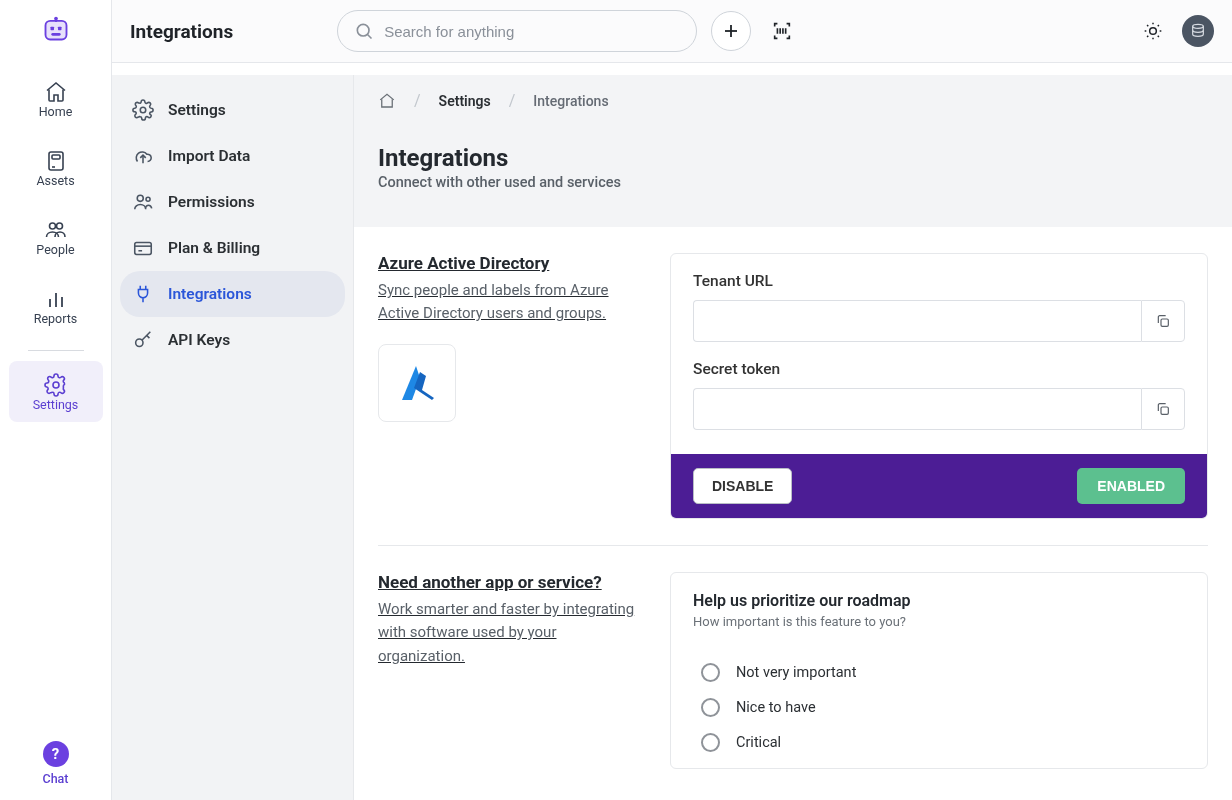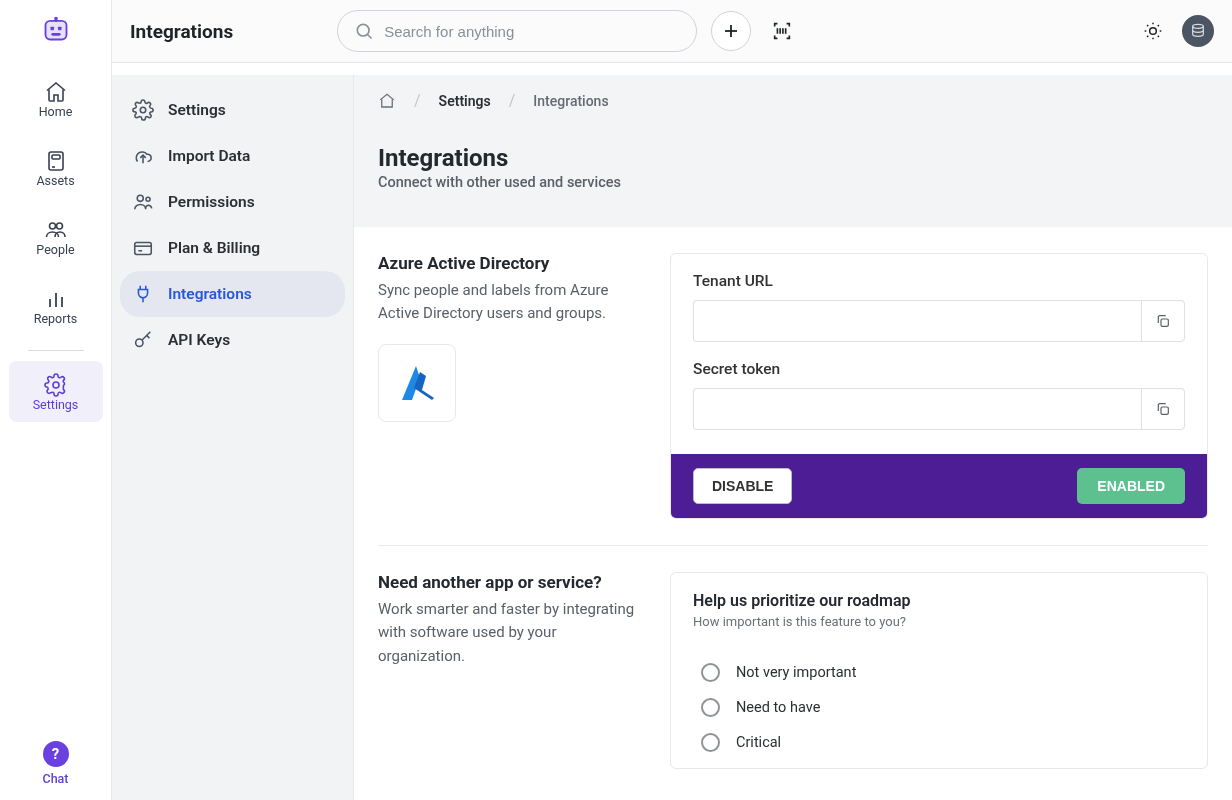--- a/index.html
+++ b/index.html
@@ -146,7 +146,7 @@
 .page-head .sub { color:#596068; font-size:14.5px; margin-top:2px; font-weight:500;}
 .panel-area { background:#fff; flex:1; padding: 26px 24px 40px; }
 .section-row { display:flex; gap: 28px; }
-.section-left { width: 264px; }
+.section-left { width: 264px; text-decoration: underline; }
 .section-left h3 { font-size:17px; font-weight:700; margin-bottom:6px;}
 .section-left p { color:#596068; font-size:15px; line-height:1.55; }
 .azure-logo {

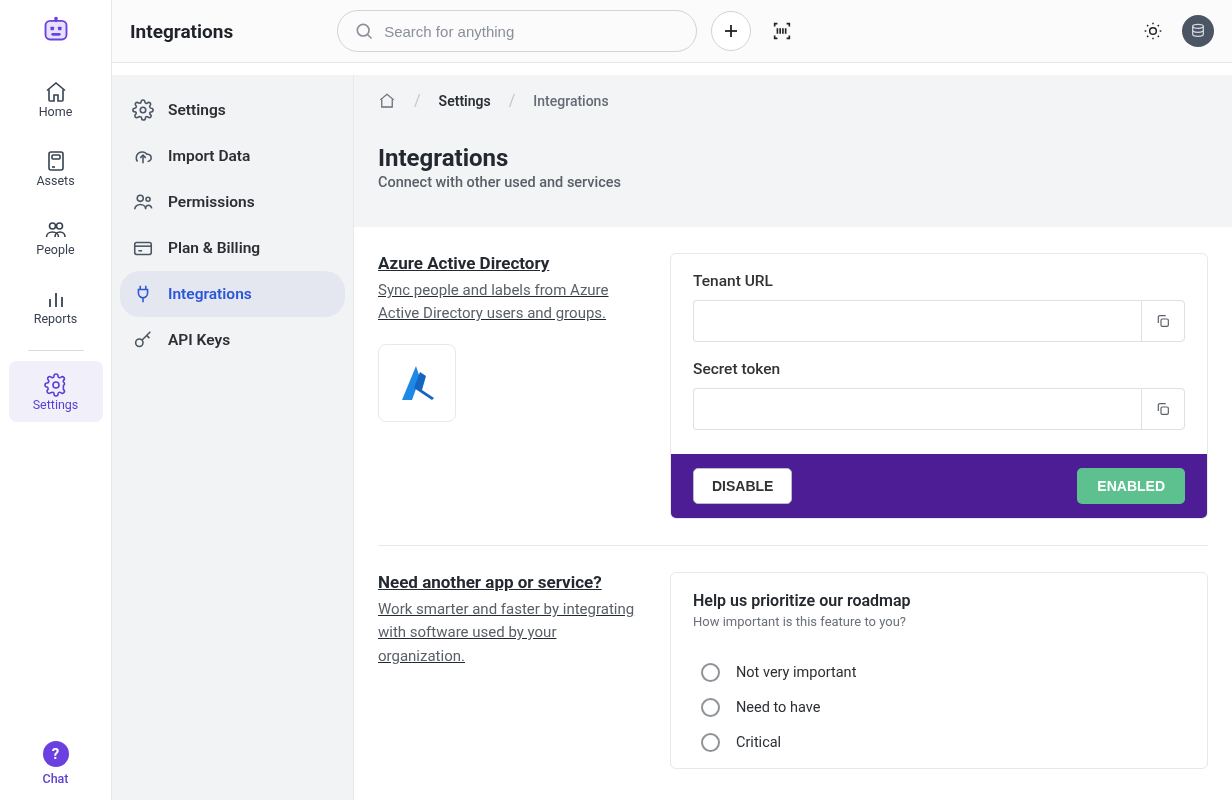--- a/index.html
+++ b/index.html
@@ -458,7 +458,7 @@
               </div>
               <div class="opt">
                 <div class="radio"></div>
-                <span class="olbl">Need to have</span>
+                <span class="olbl">Nice to have</span>
               </div>
               <div class="opt">
                 <div class="radio"></div>

